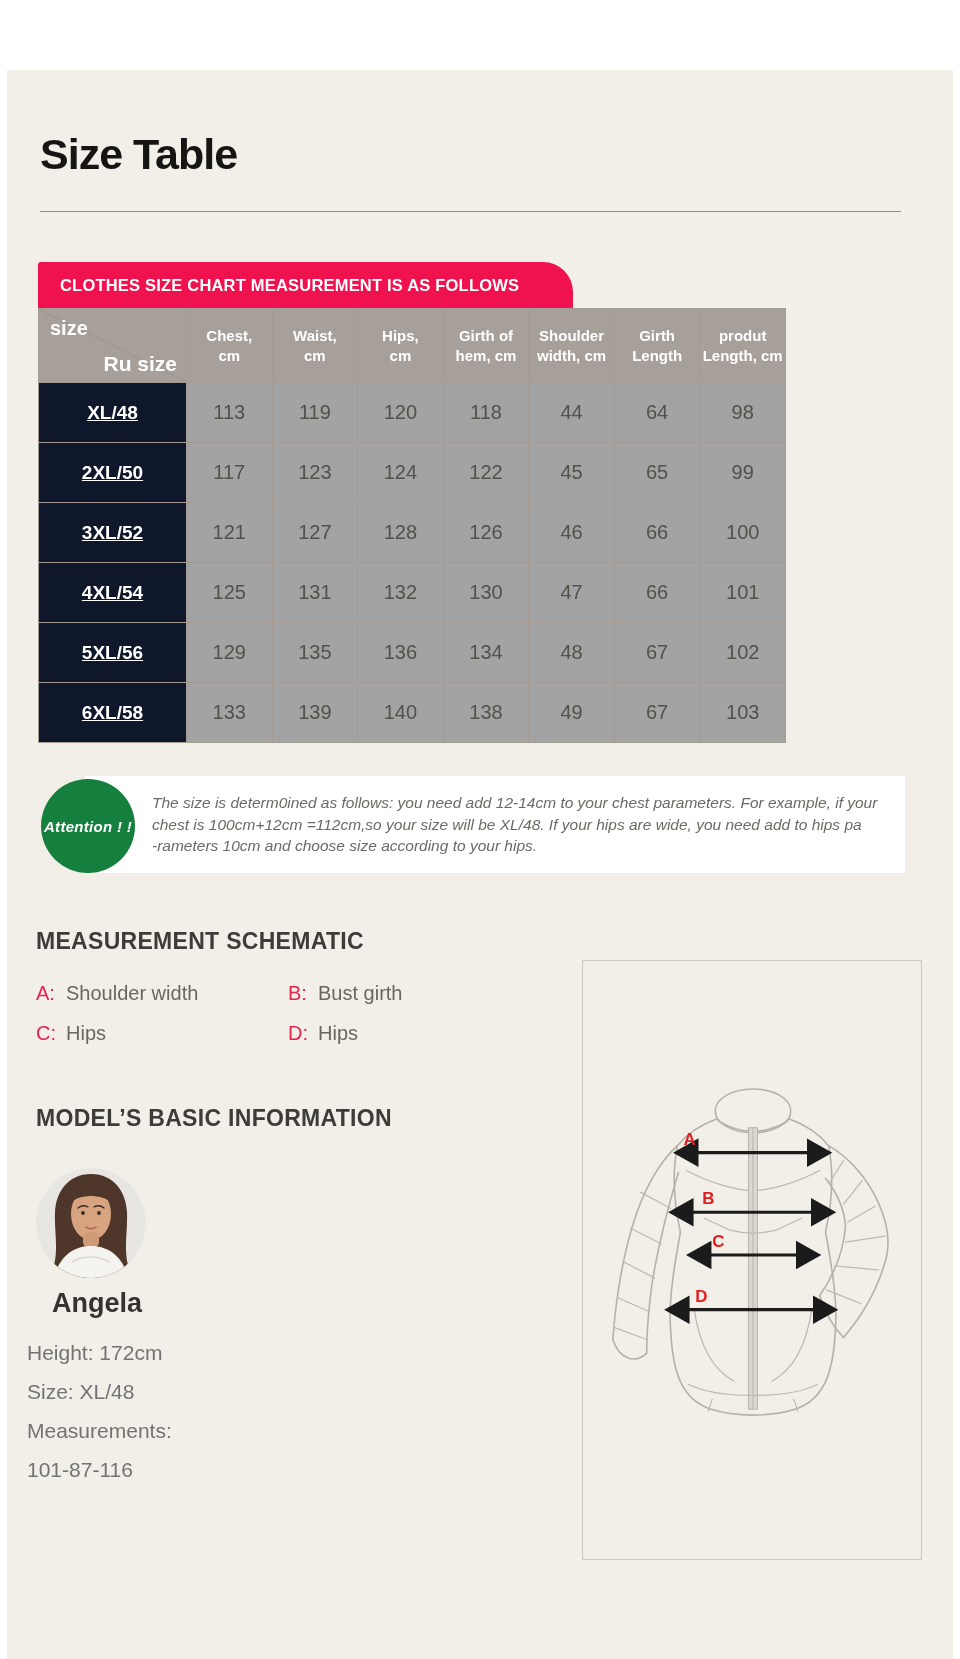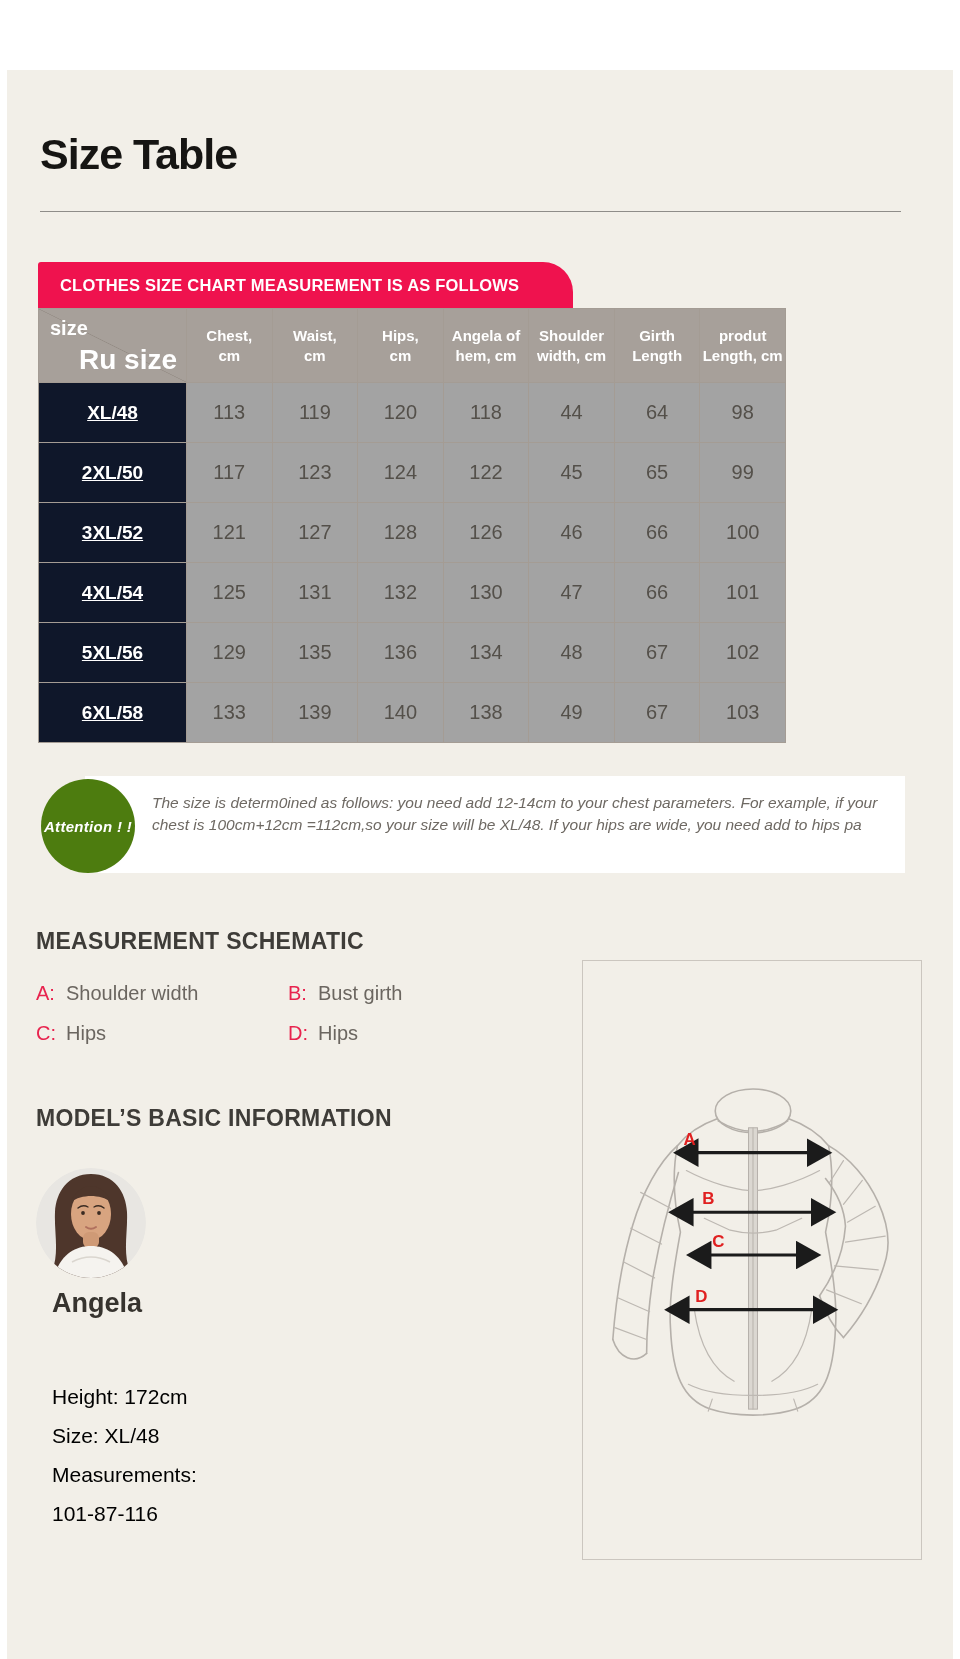--- a/index.html
+++ b/index.html
@@ -109,7 +109,7 @@
           <span>Hips,</span>
           <span>cm</span>
         </div><div class="cell th">
-          <span>Angela of</span>
+          <span>Girth of</span>
           <span>hem, cm</span>
         </div><div class="cell th">
           <span>Shoulder</span>

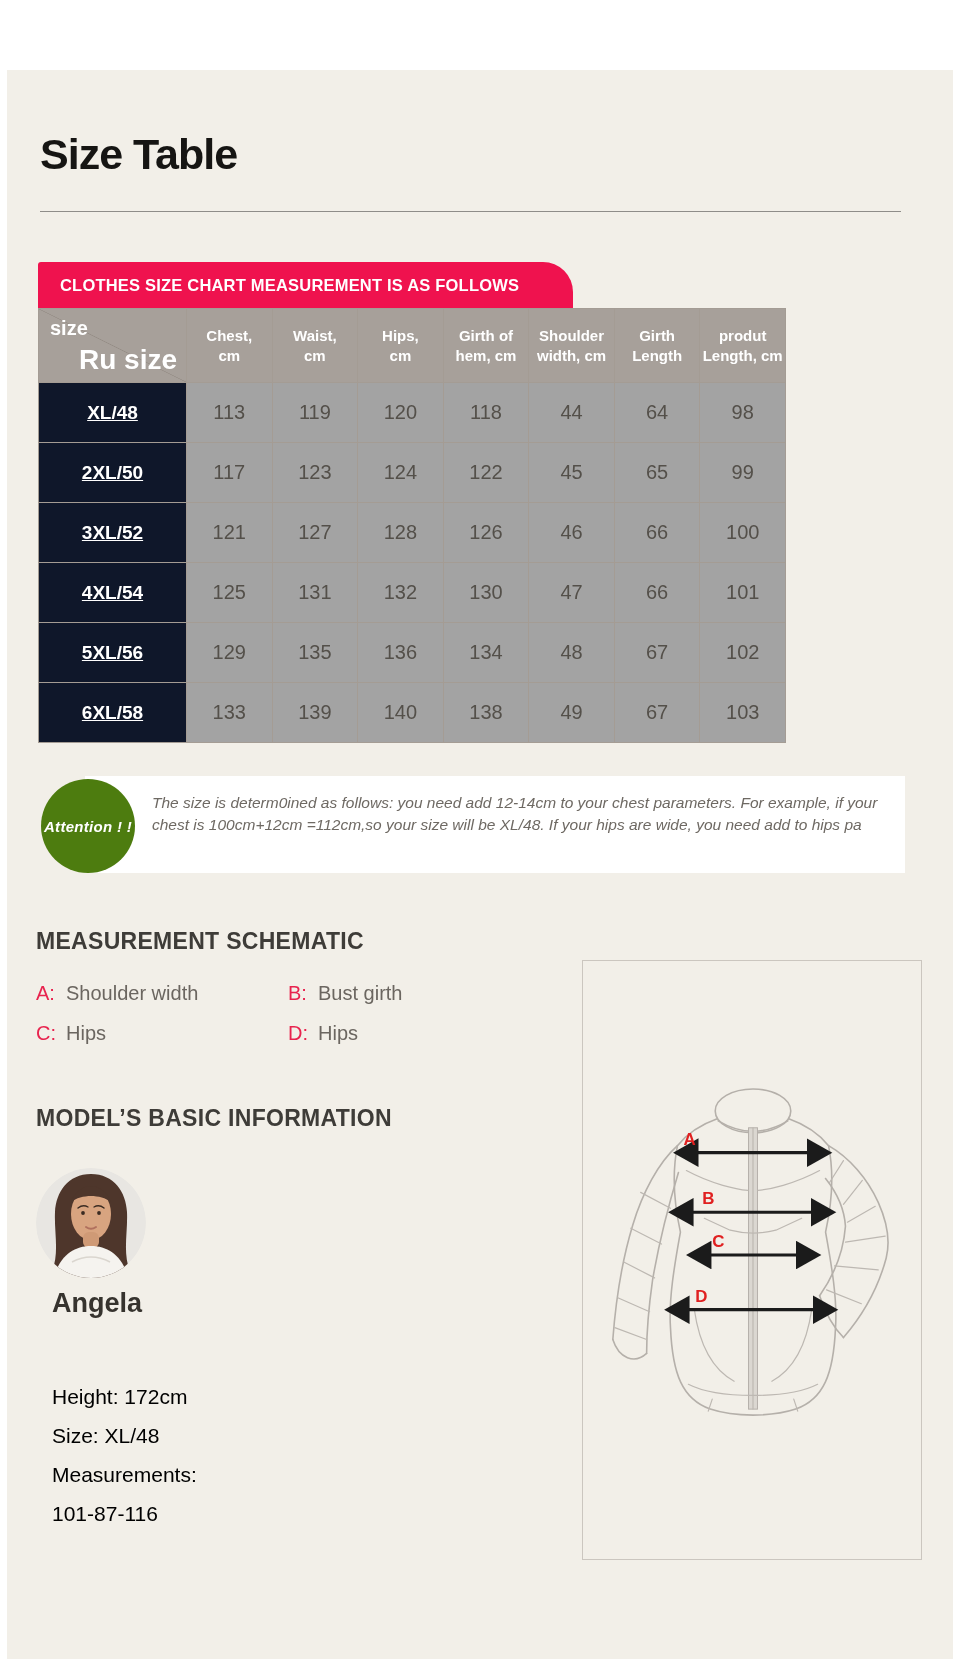--- a/index.html
+++ b/index.html
@@ -36,7 +36,7 @@
     background-image:linear-gradient(to top right,transparent calc(50% - .7px),#958d86 calc(50%),transparent calc(50% + .7px));
   }
   .corner .c-top{position:absolute;left:11px;top:8px;font-size:20px;}
-  .corner .c-bottom{position:absolute;right:9px;bottom:6px;font-size:28px;}
+  .corner .c-bottom{position:absolute;right:9px;bottom:6px;font-size:21px;}
   .th{background:#A7A09A;color:#ffffff;font-size:15px;font-weight:700;line-height:20px;
       flex-direction:column;text-align:center;}
   .rowlabel{background:#0f172a;color:#ffffff;font-size:19px;font-weight:700;text-decoration:underline;}

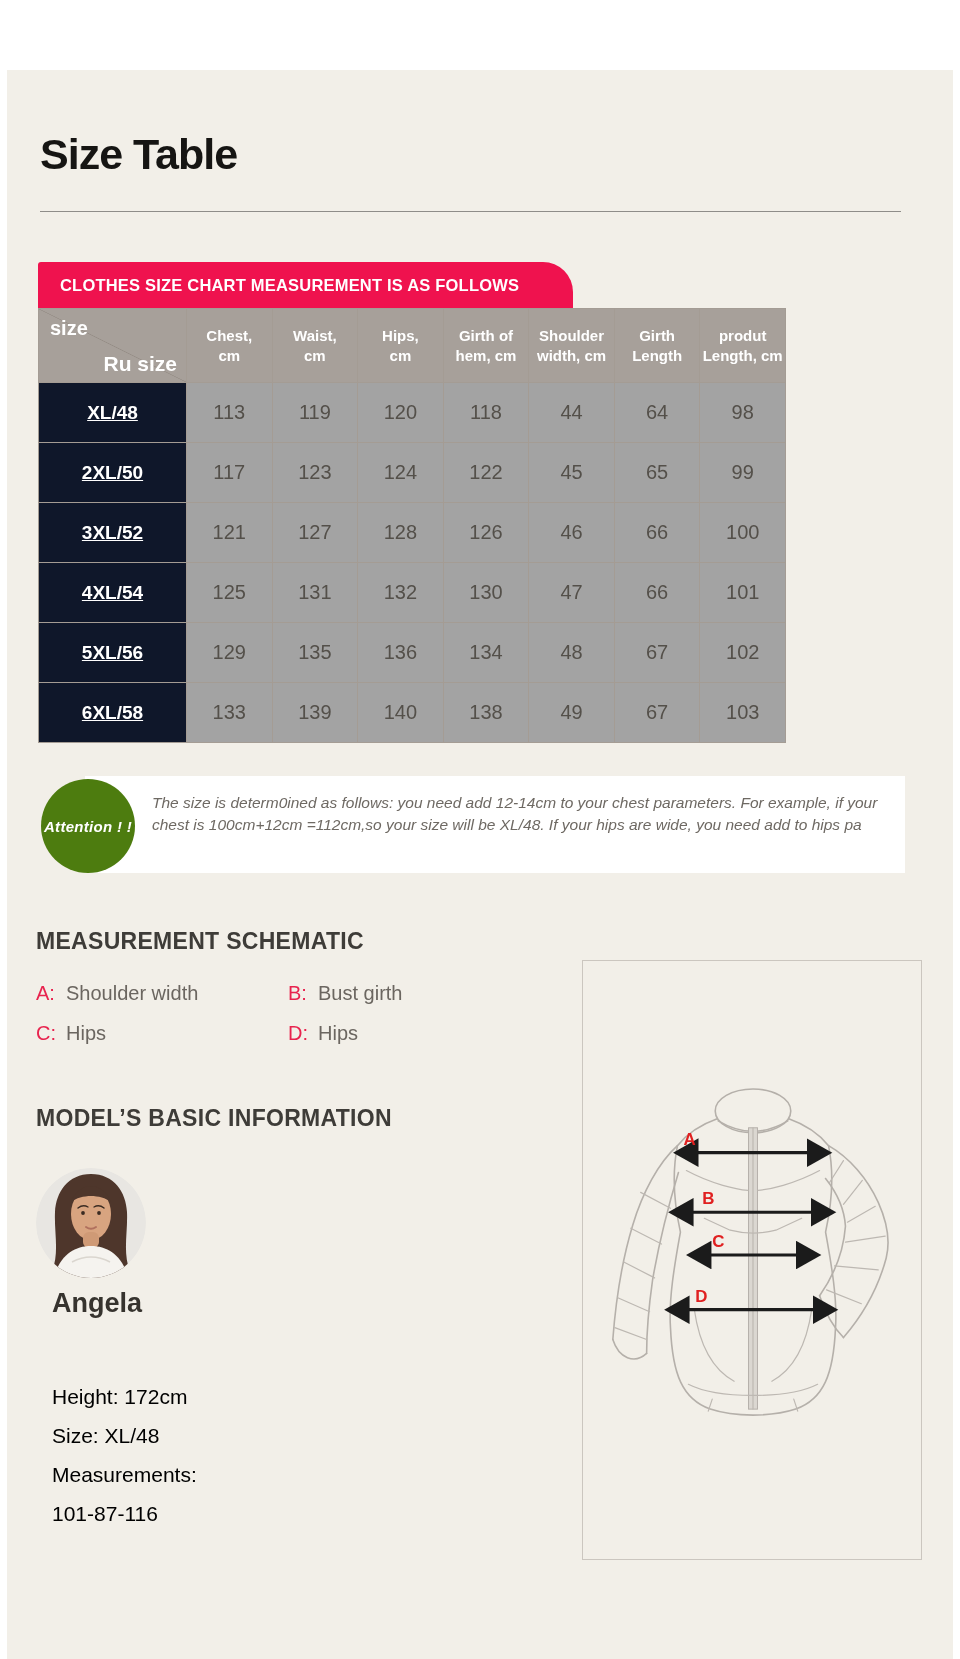--- a/index.html
+++ b/index.html
@@ -48,7 +48,7 @@
   .attn-line{white-space:nowrap;}
   .attn-circle{
     position:absolute;left:41px;top:779px;width:94px;height:94px;border-radius:50%;
-    background:#4d7c0f;display:flex;align-items:center;justify-content:center;
+    background:#15803d;display:flex;align-items:center;justify-content:center;
   }
   .attn-circle span{color:#ffffff;font-size:15px;font-weight:700;font-style:italic;letter-spacing:.3px;}
 

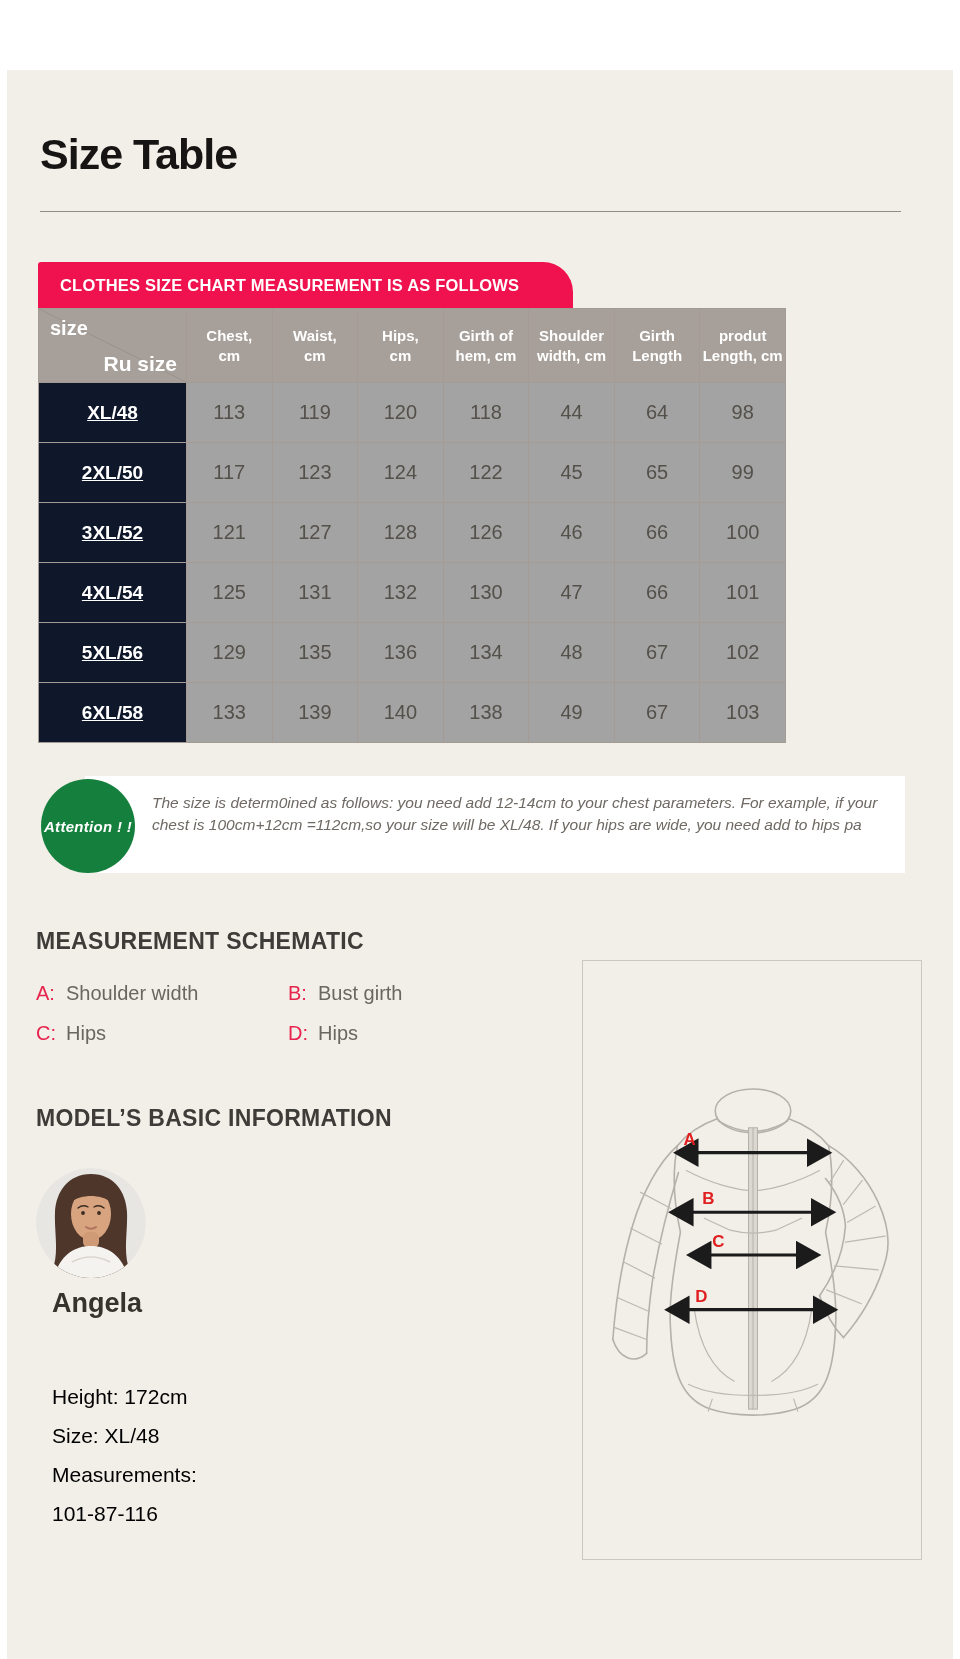--- a/index.html
+++ b/index.html
@@ -130,6 +130,7 @@
     <div class="attn-text">
         <div class="attn-line">The size is determ0ined as follows: you need add 12-14cm to your chest parameters. For example, if your</div>
         <div class="attn-line">chest is 100cm+12cm =112cm,so your size will be XL/48. If your hips are wide, you need add to hips pa</div>
+        <div class="attn-line">-rameters 10cm and choose size according to your hips.</div>
       </div>
   </div>
   <div class="attn-circle">

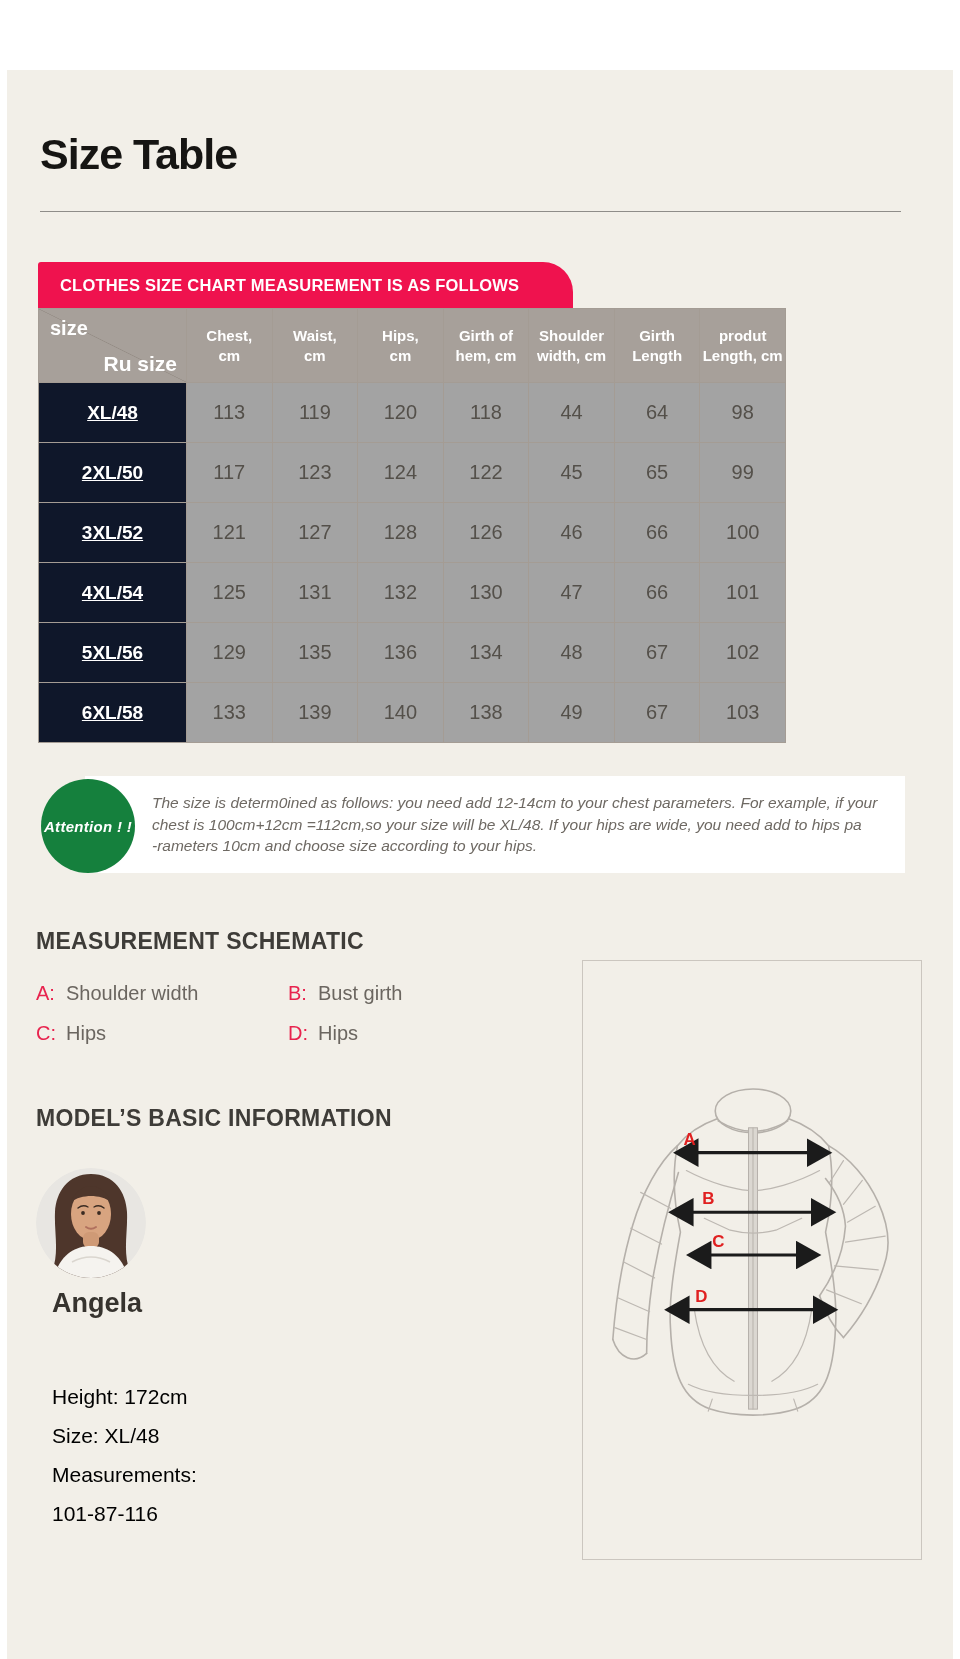--- a/index.html
+++ b/index.html
@@ -67,7 +67,7 @@
   
   .avatar{position:absolute;left:36px;top:1168px;width:110px;height:110px;border-radius:50%;overflow:hidden;}
   .model-name{position:absolute;left:52px;top:1288px;font-size:27px;font-weight:700;color:#36332E;}
-  .model-details{position:absolute;left:52px;top:1341px;font-size:21px;color:#000000;margin-top:44px;}
+  .model-details{position:absolute;left:27px;top:1341px;font-size:21px;color:#737373;}
   .detail-line{height:39px;}
 
   

